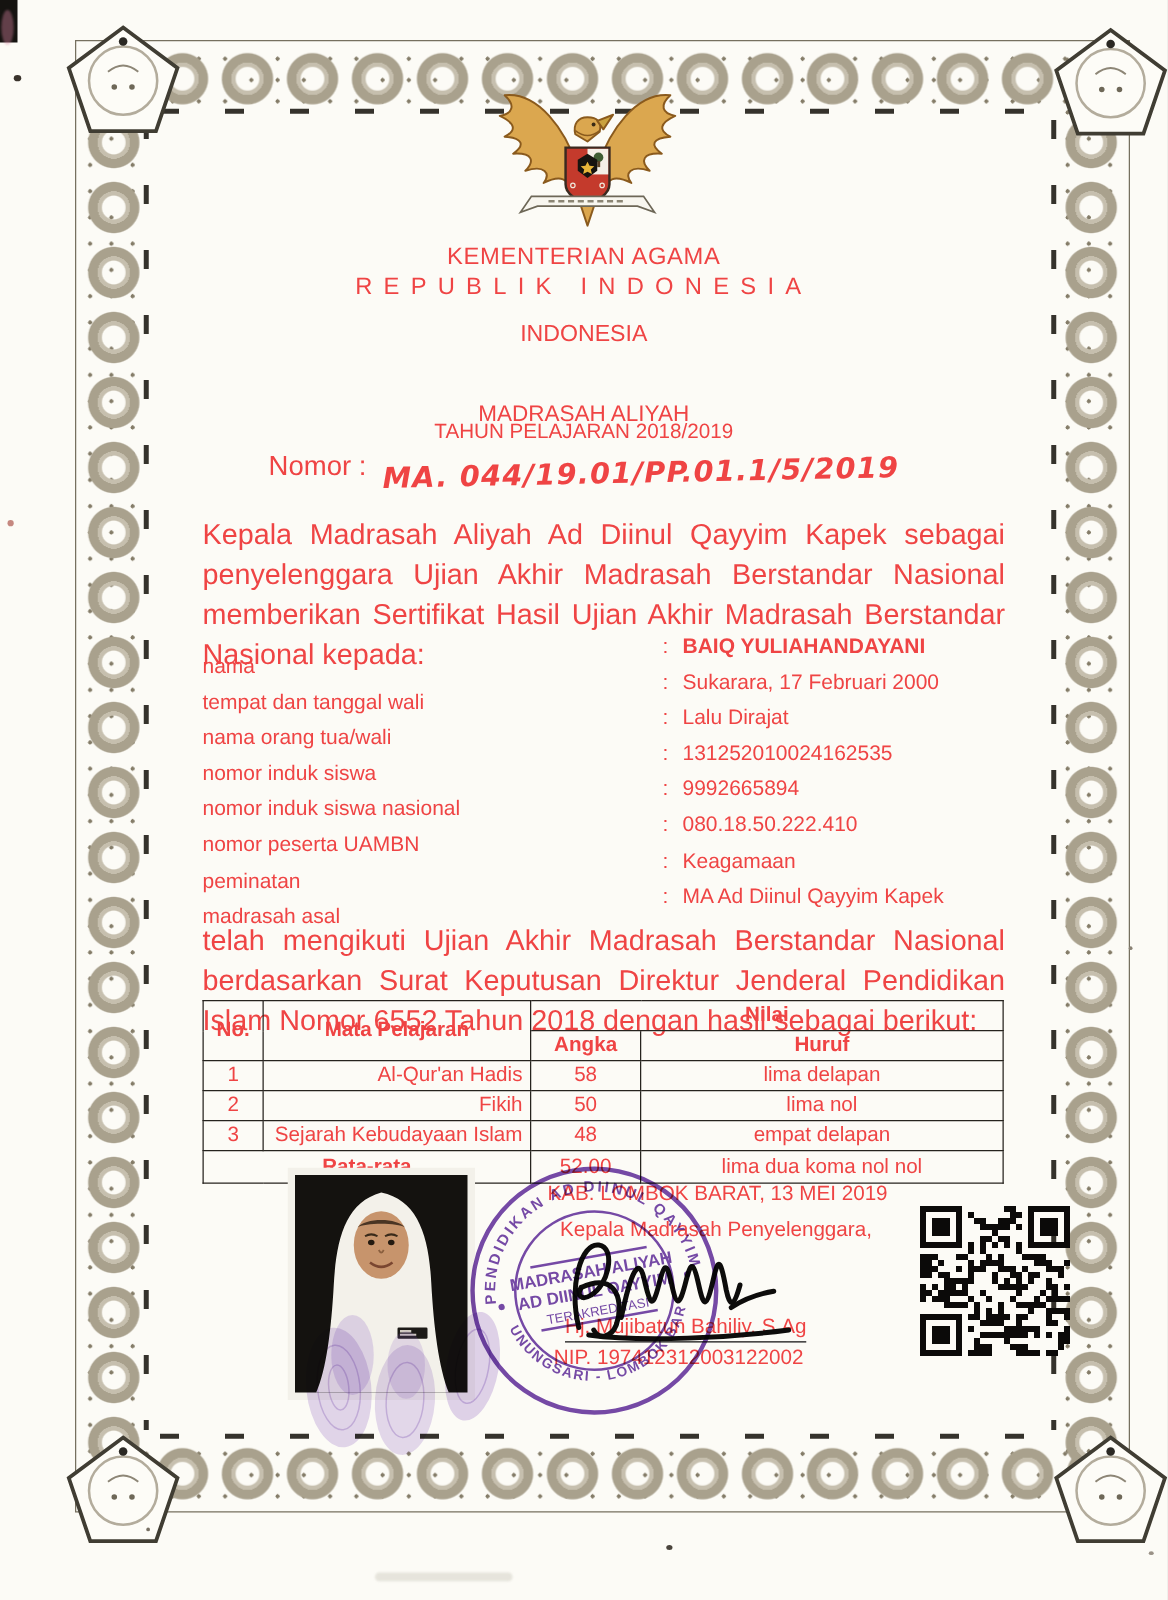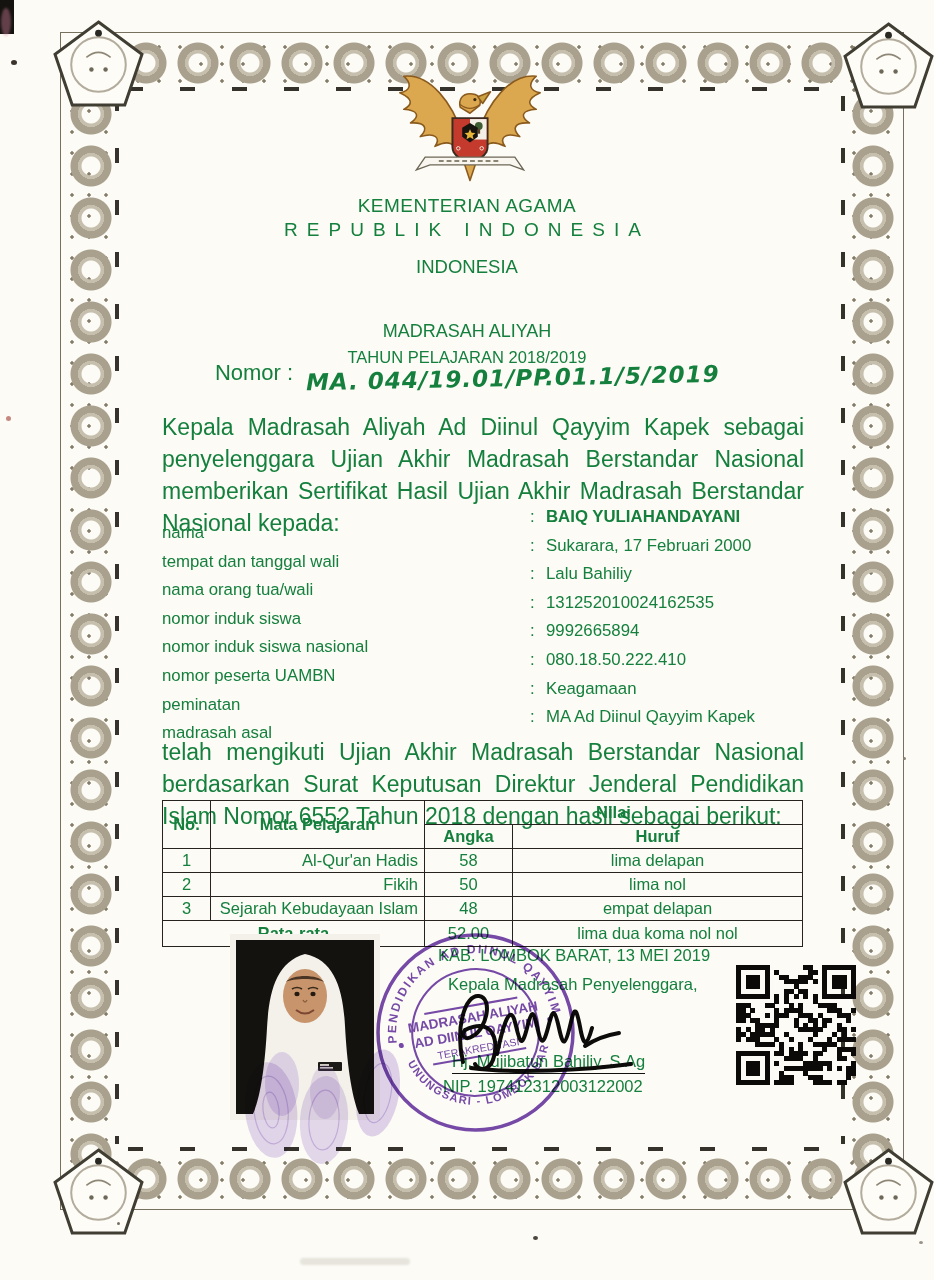--- a/index.html
+++ b/index.html
@@ -4,7 +4,7 @@
 <style>
   html,body{margin:0;padding:0;background:#e8e6e0;}
   .page{position:relative;width:934px;height:1280px;background:#fcfbf6;overflow:hidden;
-        font-family:"Liberation Sans",sans-serif;color:#15803d;}
+        font-family:"Liberation Sans",sans-serif;color:#ef4444;}
   
   .frame-line{position:absolute;left:60px;top:32px;width:842px;height:1176px;
               border:1.5px solid #76705f;}

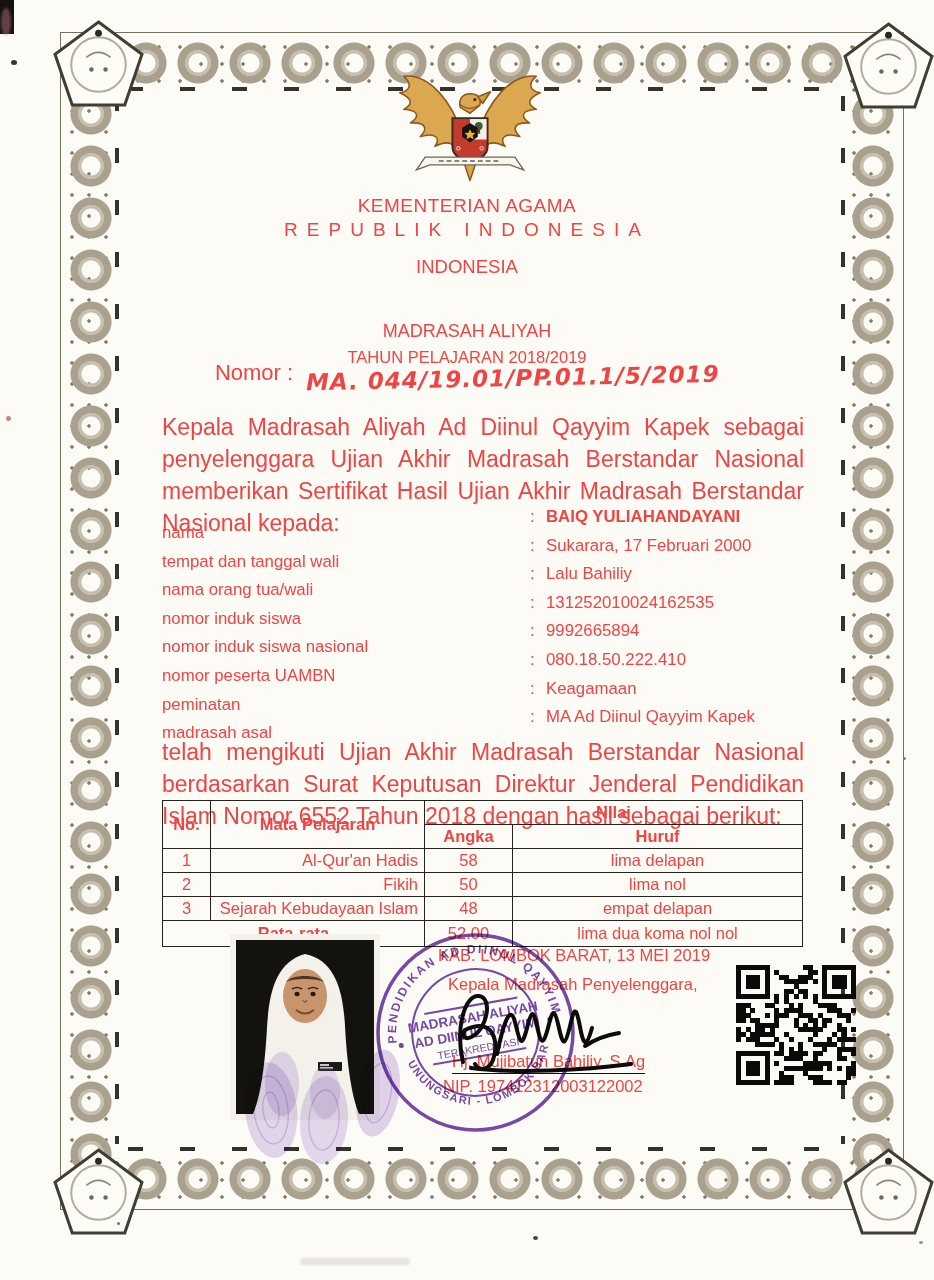--- a/index.html
+++ b/index.html
@@ -35,7 +35,7 @@
   .title1{top:256px;font-size:18.5px;}
   .title2{top:278px;font-size:18.5px;}
   .level{top:321px;font-size:18px;}
-  .year{top:348px;font-size:16.5px;}
+  .year{top:336px;font-size:16.5px;}
   .nomor-row{position:absolute;left:0;top:360px;width:934px;text-align:center;white-space:nowrap;}
   .nomor-label{font-size:22px;vertical-align:6px;}
   .hand{display:inline-block;font-family:"DejaVu Sans",sans-serif;font-style:italic;font-weight:bold;

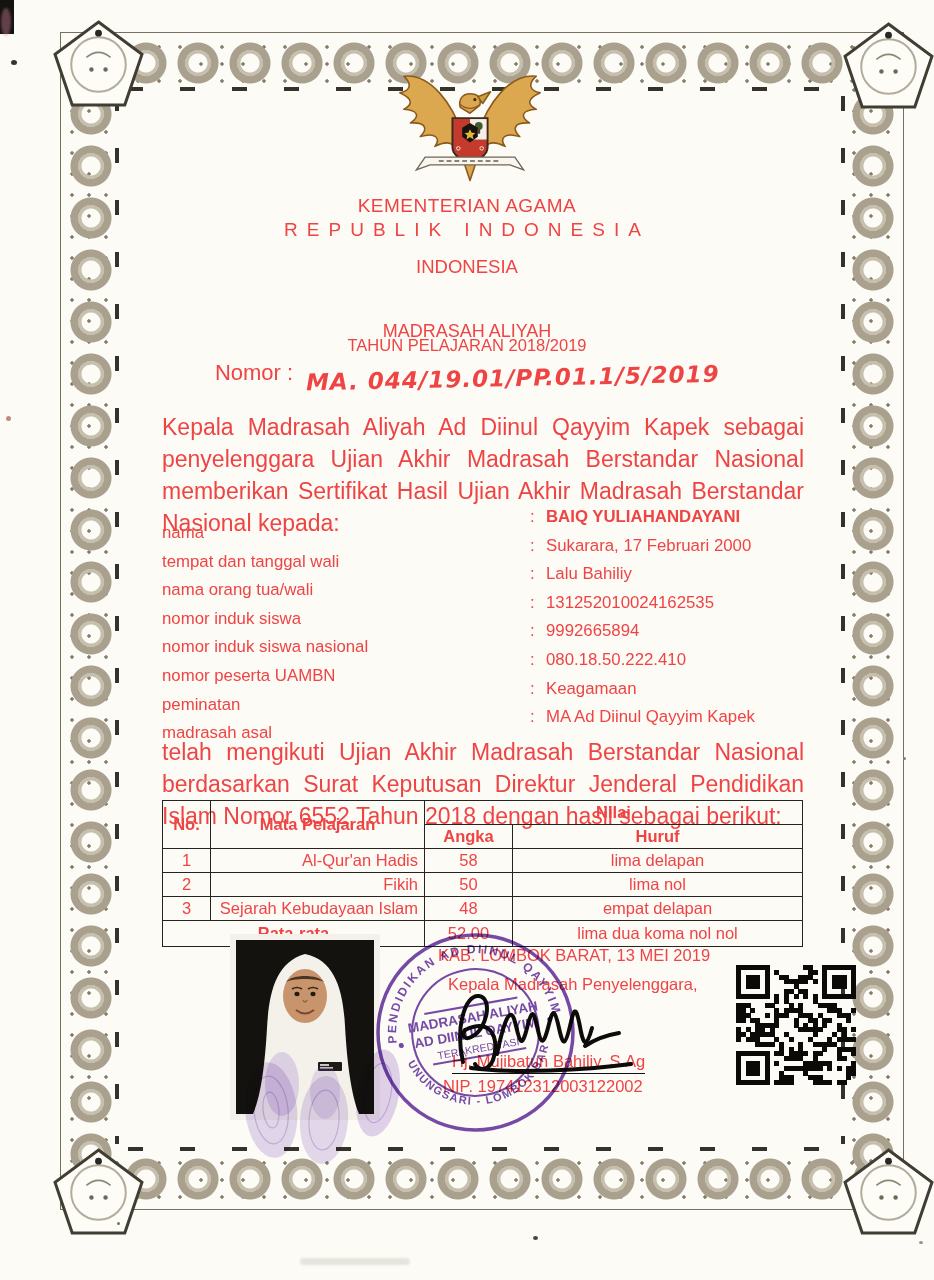--- a/index.html
+++ b/index.html
@@ -173,7 +173,7 @@
       <div class="frow">
         <span class="flabel">nama orang tua/wali</span>
         <span class="fcolon">:</span>
-        <span class="fvalue">Lalu Bahiliy</span>
+        <span class="fvalue">Lalu Dirajat</span>
       </div>
       <div class="frow">
         <span class="flabel">nomor induk siswa</span>

